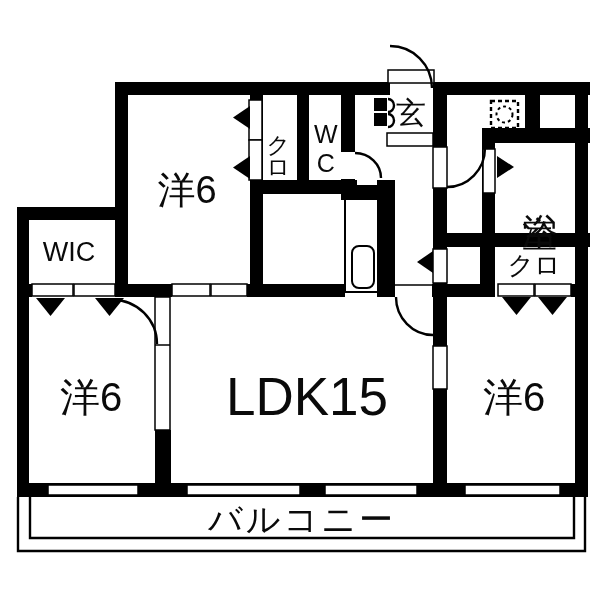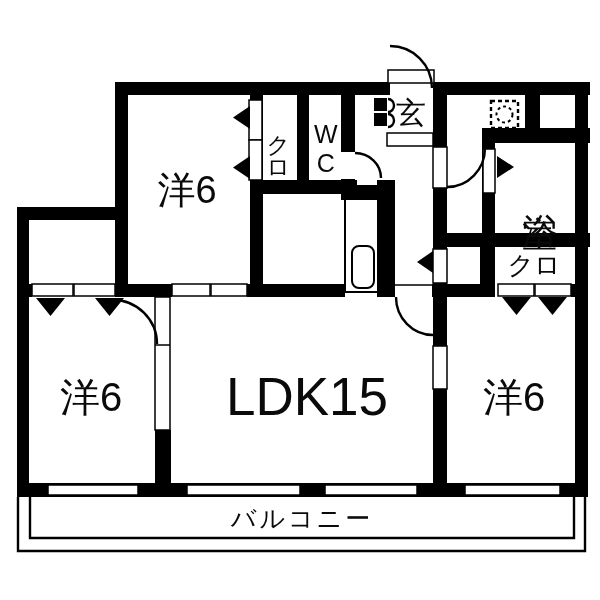--- a/index.html
+++ b/index.html
@@ -126,6 +126,7 @@
   <div class="lbl" style="left:91px;top:397px;font-size:40px;">洋6</div>
   <div class="lbl" style="left:514px;top:397px;font-size:40px;">洋6</div>
   <div class="lbl" style="left:307px;top:397px;font-size:53px;">LDK15</div>
+  <div class="lbl" style="left:69px;top:253px;font-size:27px;">WIC</div>
   <div class="lbl vert" style="left:325px;top:149px;font-size:25px;">WC</div>
   <div class="lbl" style="left:411px;top:113px;font-size:30px;">玄</div>
   <div class="lbl vert" style="left:540px;top:187px;font-size:35px;">浴室</div>

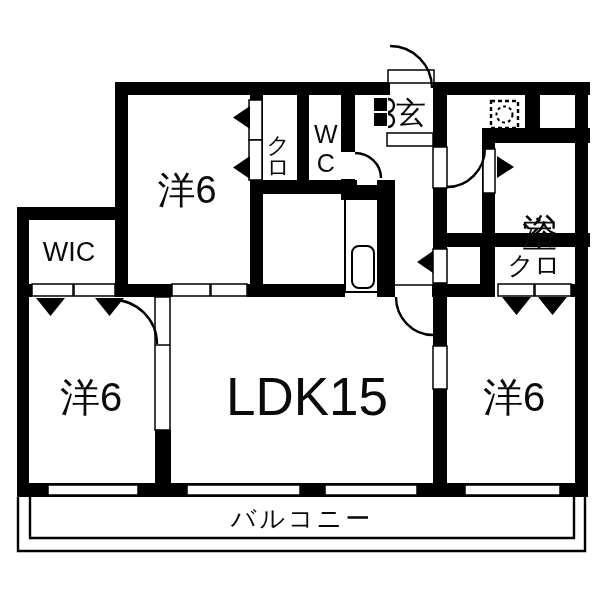--- a/index.html
+++ b/index.html
@@ -132,7 +132,7 @@
   <div class="lbl vert" style="left:540px;top:187px;font-size:35px;">浴室</div>
   <div class="lbl vert" style="left:278px;top:146px;font-size:23px;">クロ</div>
   <div class="lbl" style="left:534px;top:265px;font-size:26px;">クロ</div>
-  <div class="lbl" style="left:302px;top:519px;font-size:25px;letter-spacing:3px;">バルコニー</div>
+  <div class="lbl" style="left:302px;top:519px;font-size:34px;letter-spacing:3px;">バルコニー</div>
 </div>
 
 </body></html>

